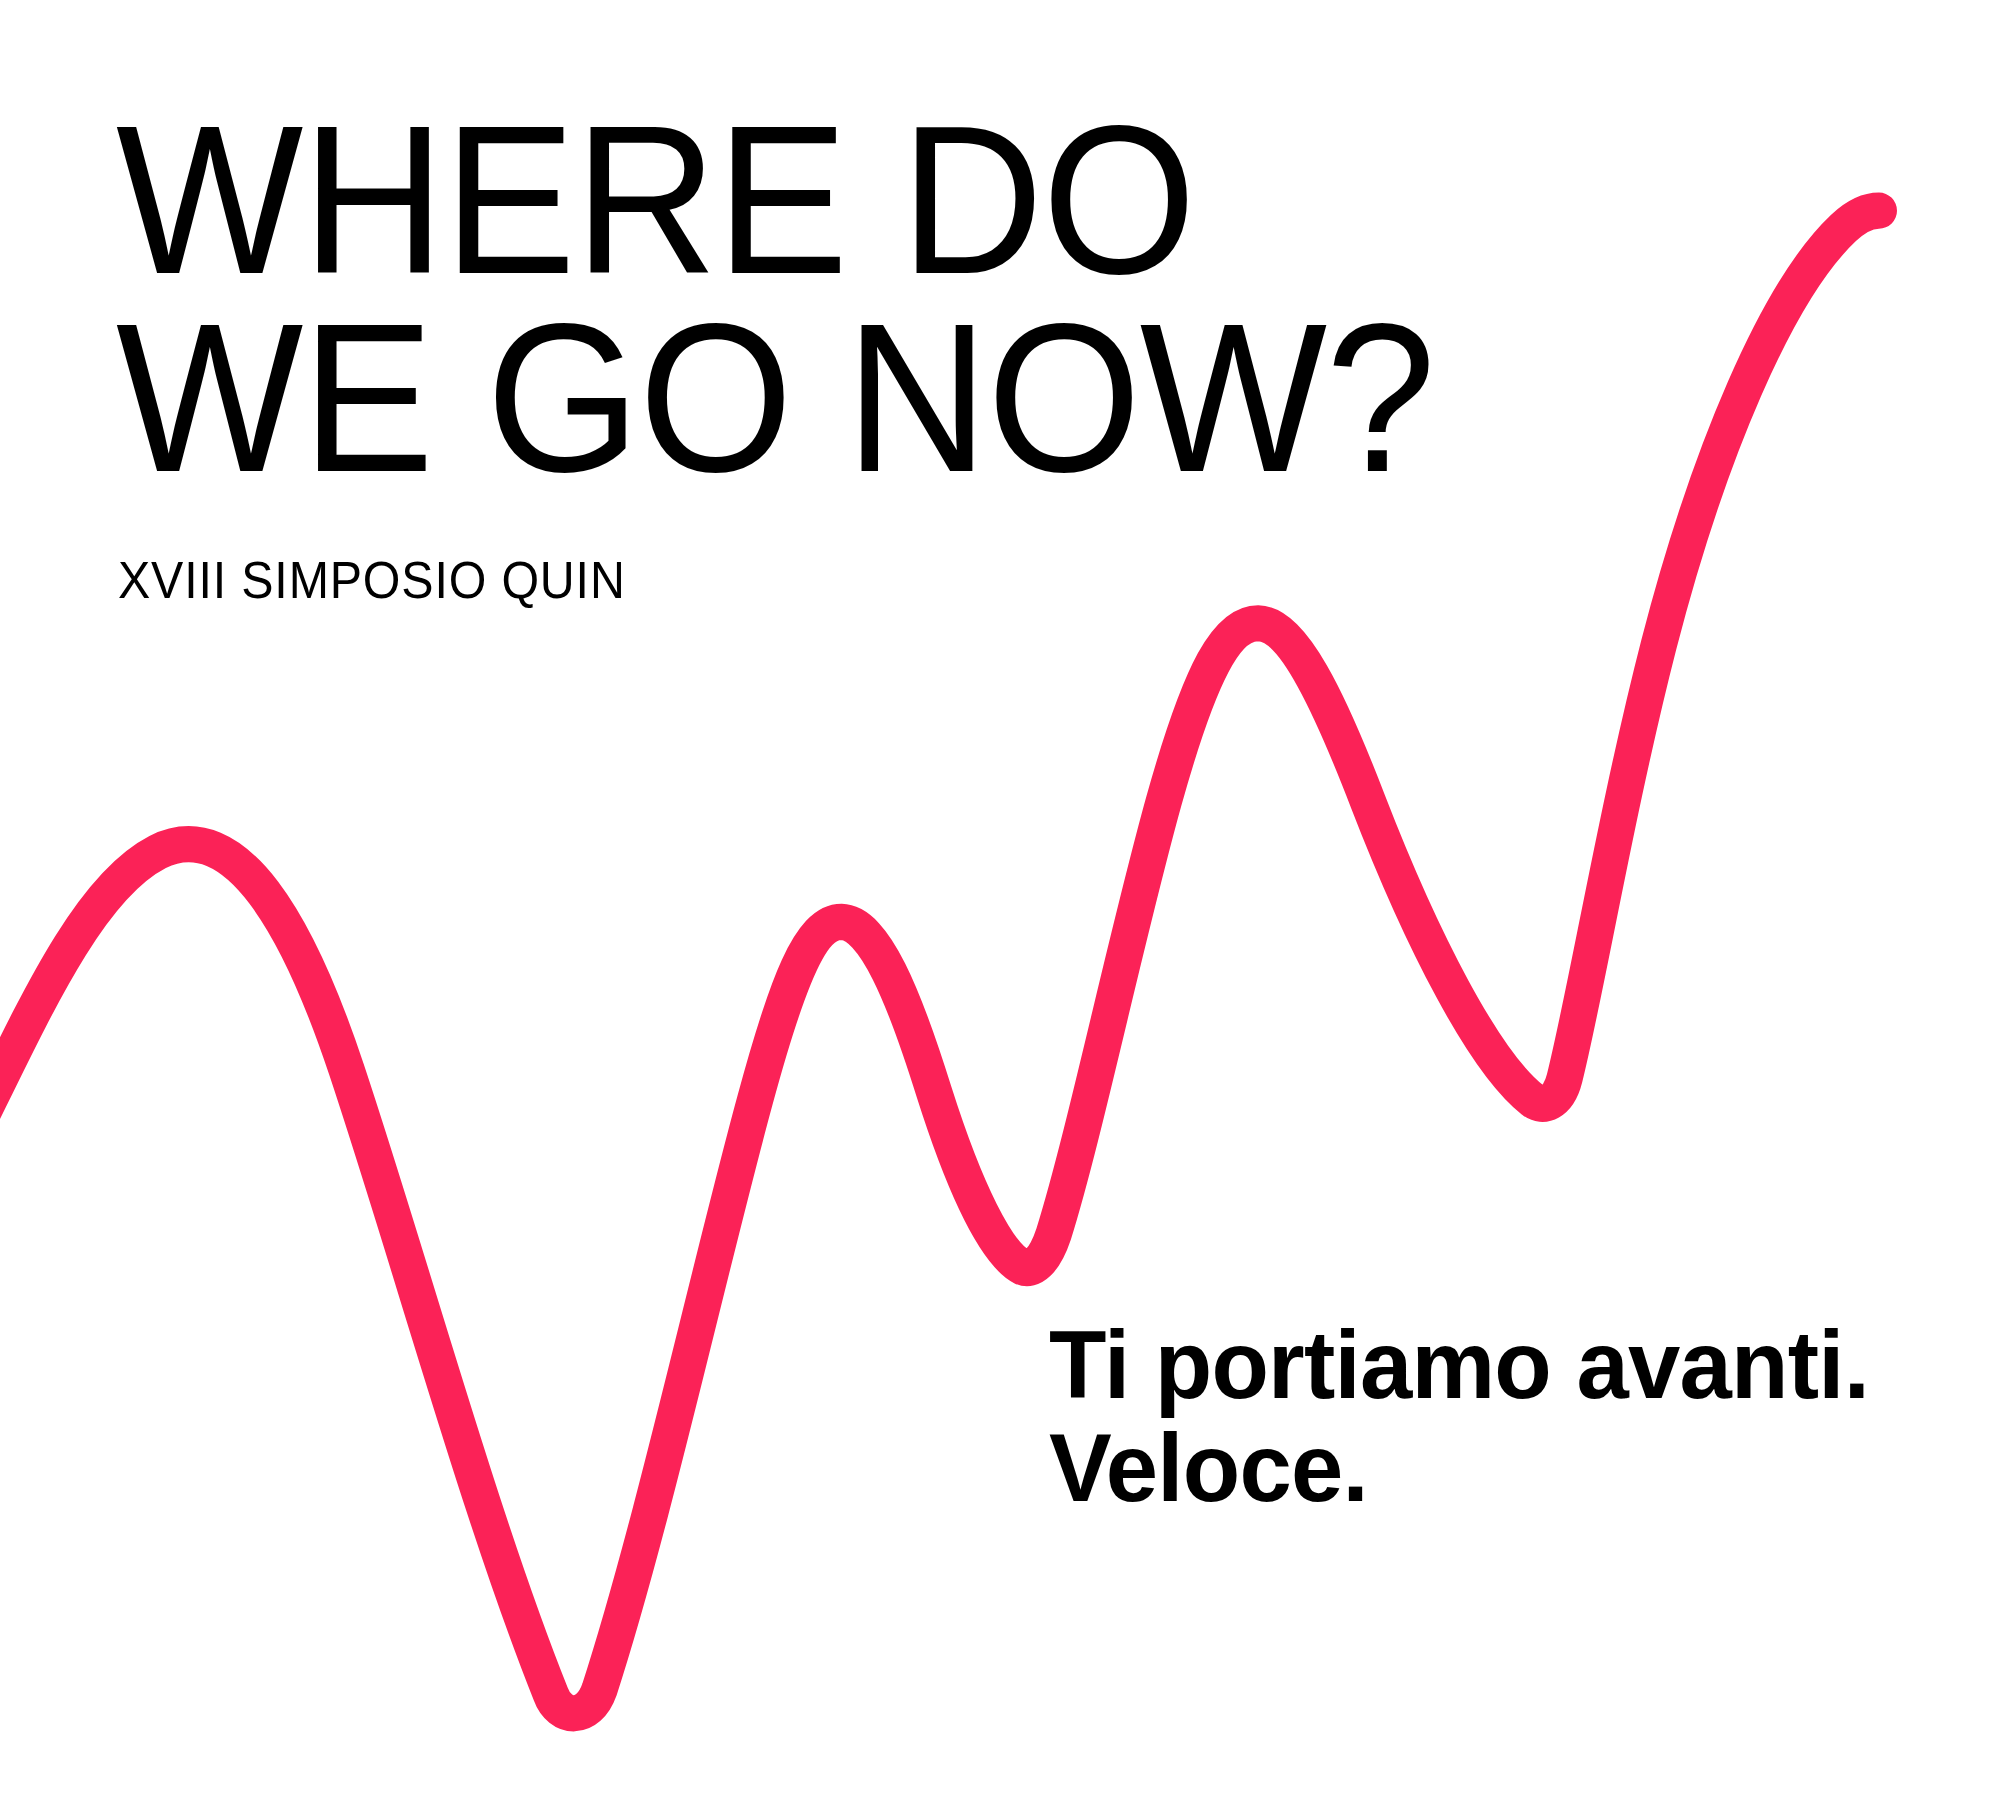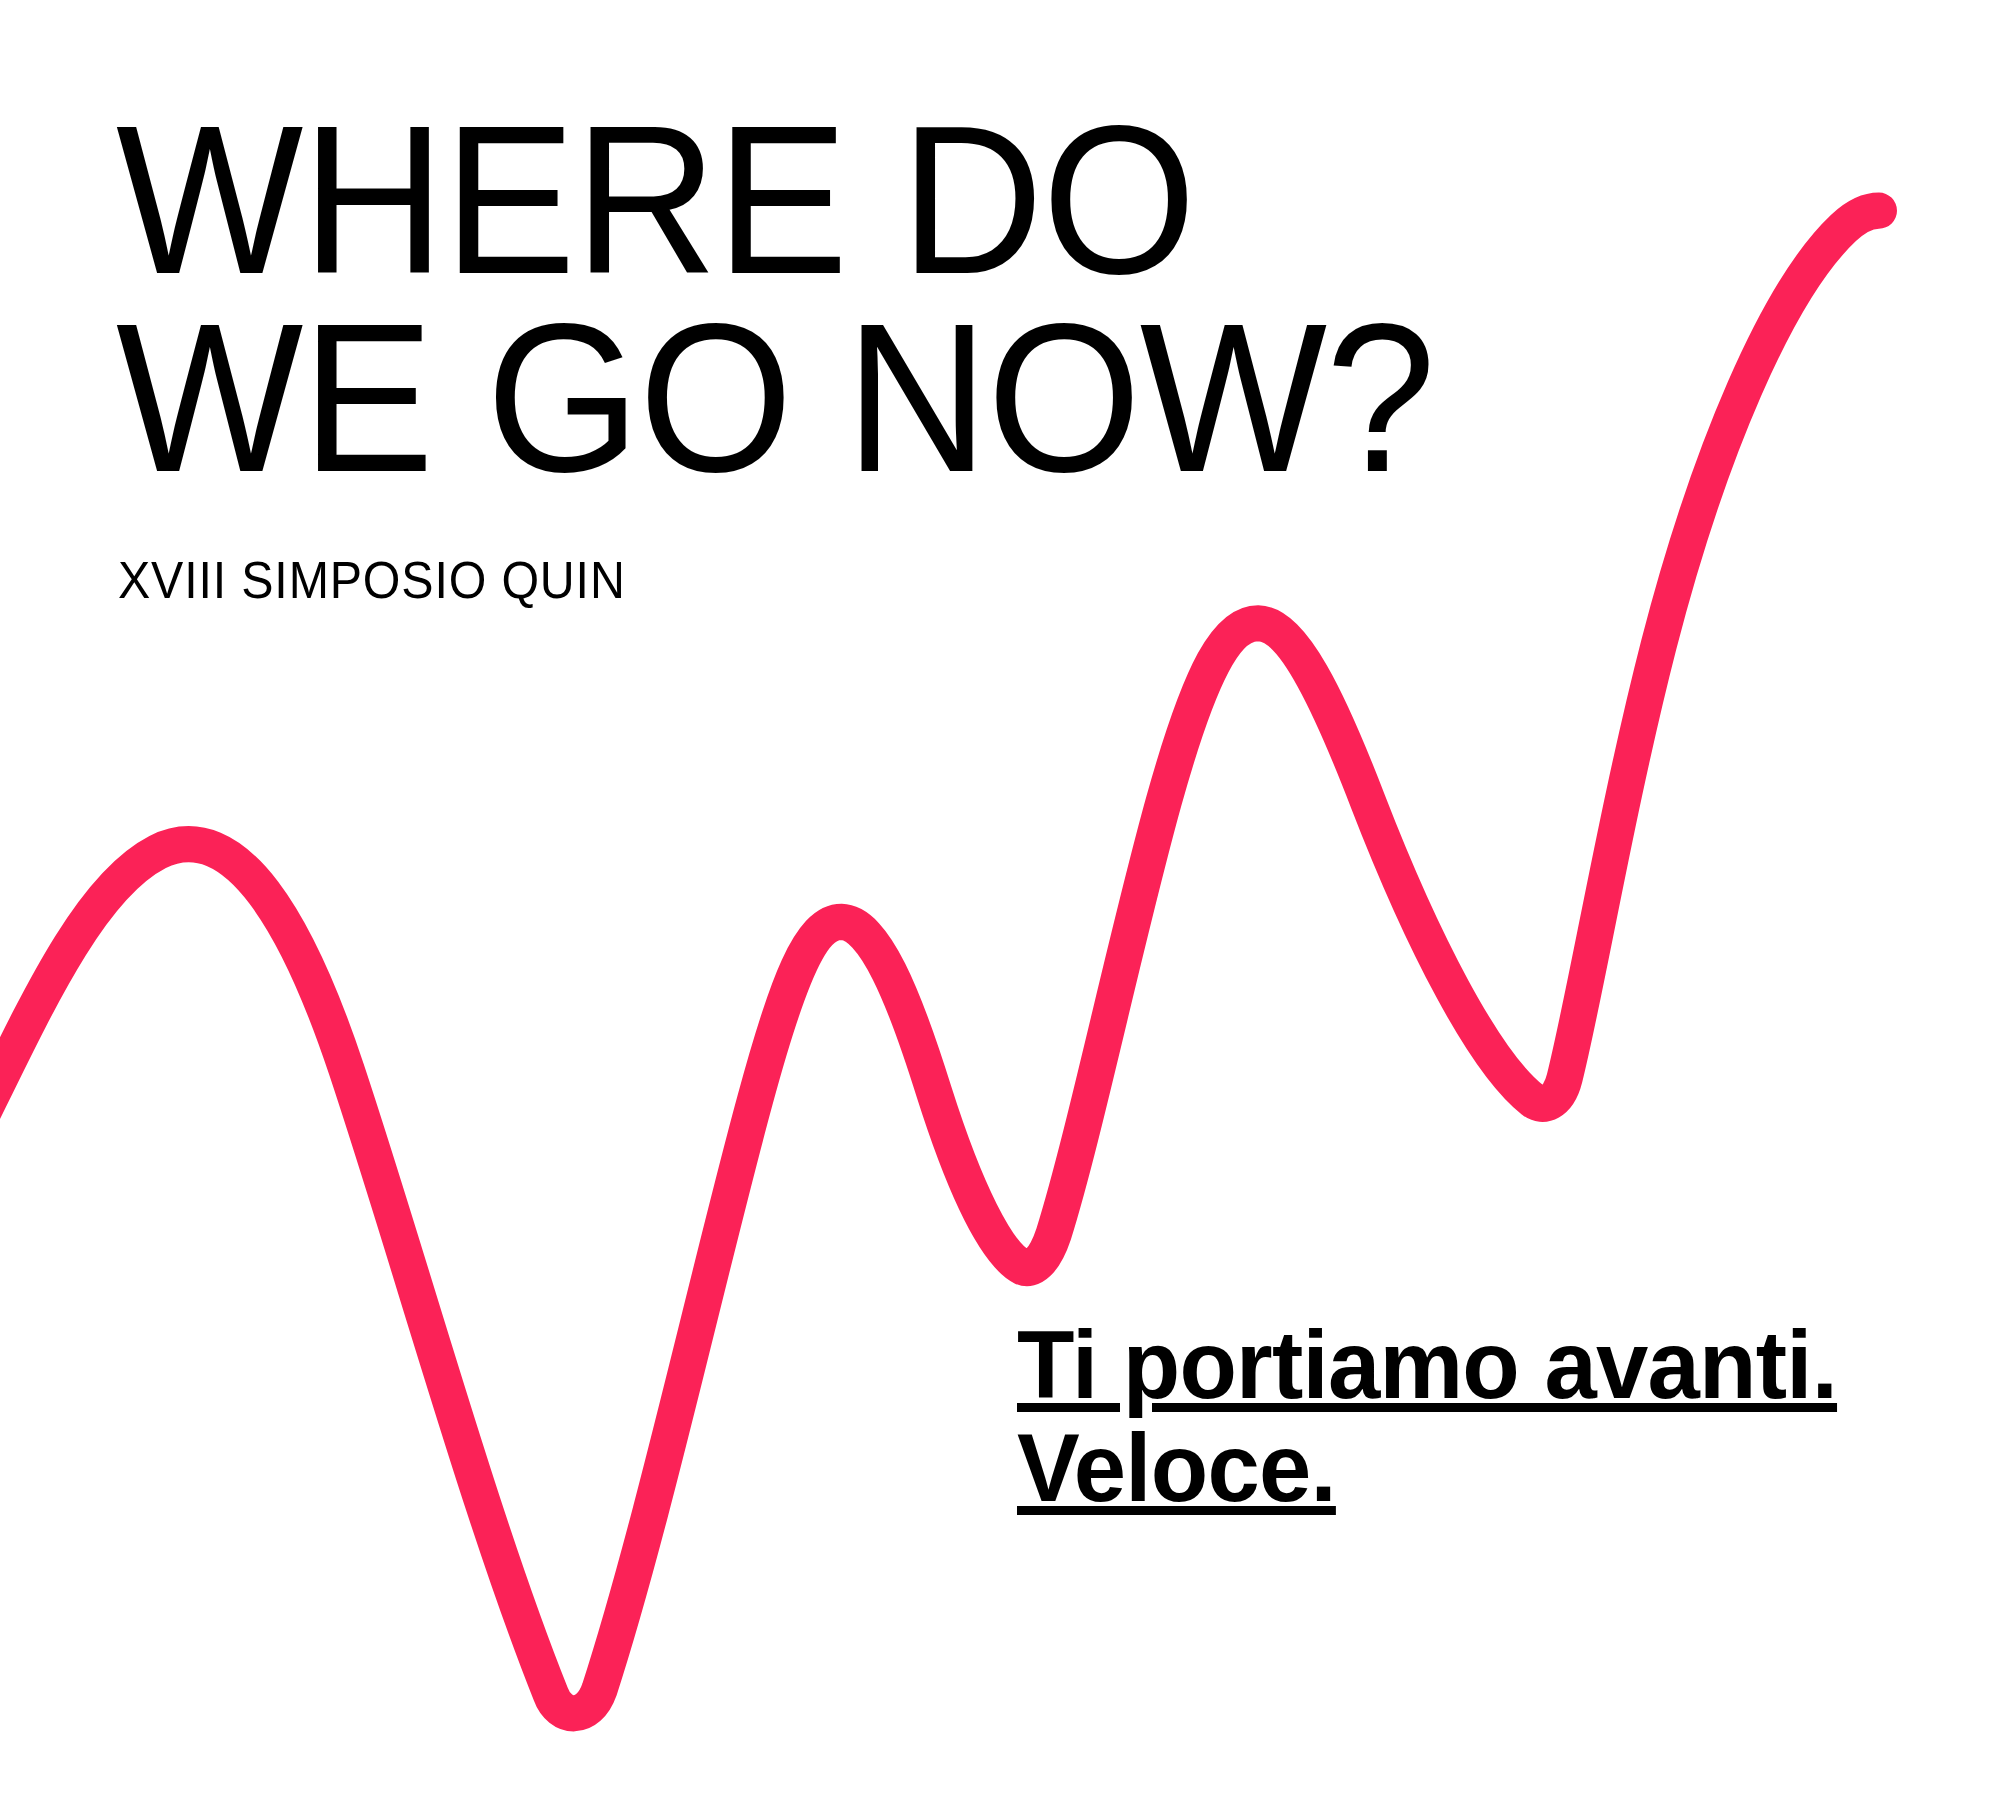--- a/index.html
+++ b/index.html
@@ -63,10 +63,9 @@
   }
   #tagline-block {
     position: absolute;
-    left: 1017px;
+    left: 1049px;
     top: 1314px;
     z-index: 3;
-    text-decoration: underline;
   }
   .tagline-line {
     font-family: "Liberation Sans Narrow", "Liberation Sans", sans-serif;

